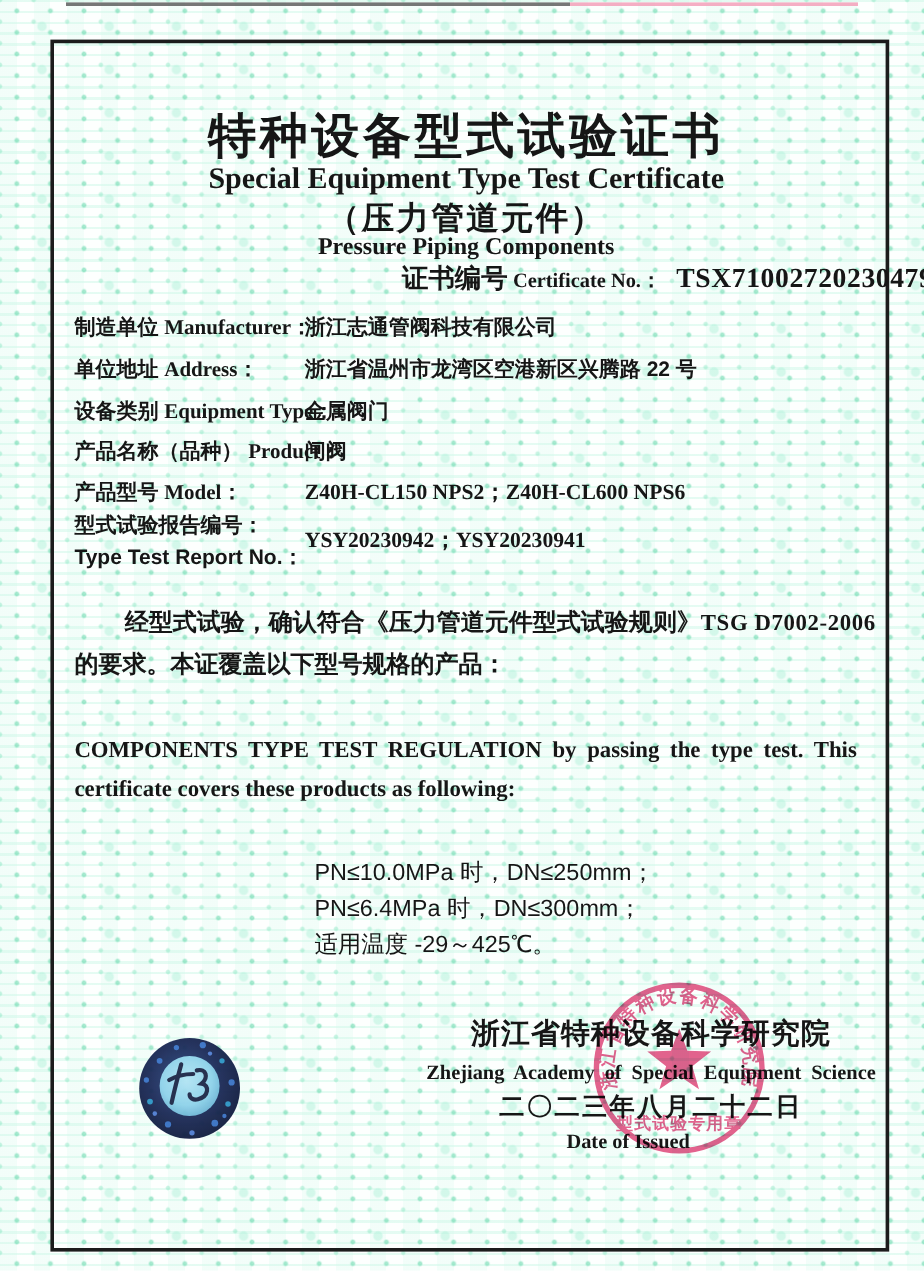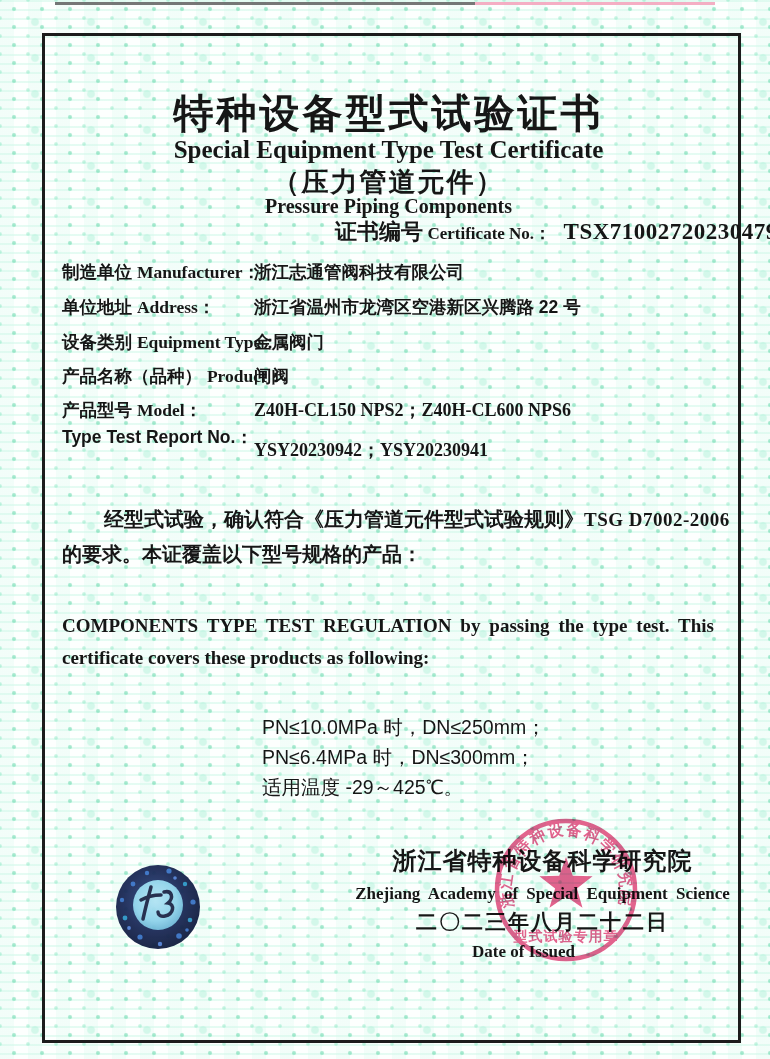--- a/index.html
+++ b/index.html
@@ -99,6 +99,7 @@
     <span class="val sn">Z40H-CL150 NPS2；Z40H-CL600 NPS6</span>
   </div>
   <div class="row r6">
+    <span class="lbl">型式试验报告编号：</span>
     <span class="lbl en">Type Test Report No.：</span>
     <span class="val sn">YSY20230942；YSY20230941</span>
   </div>

